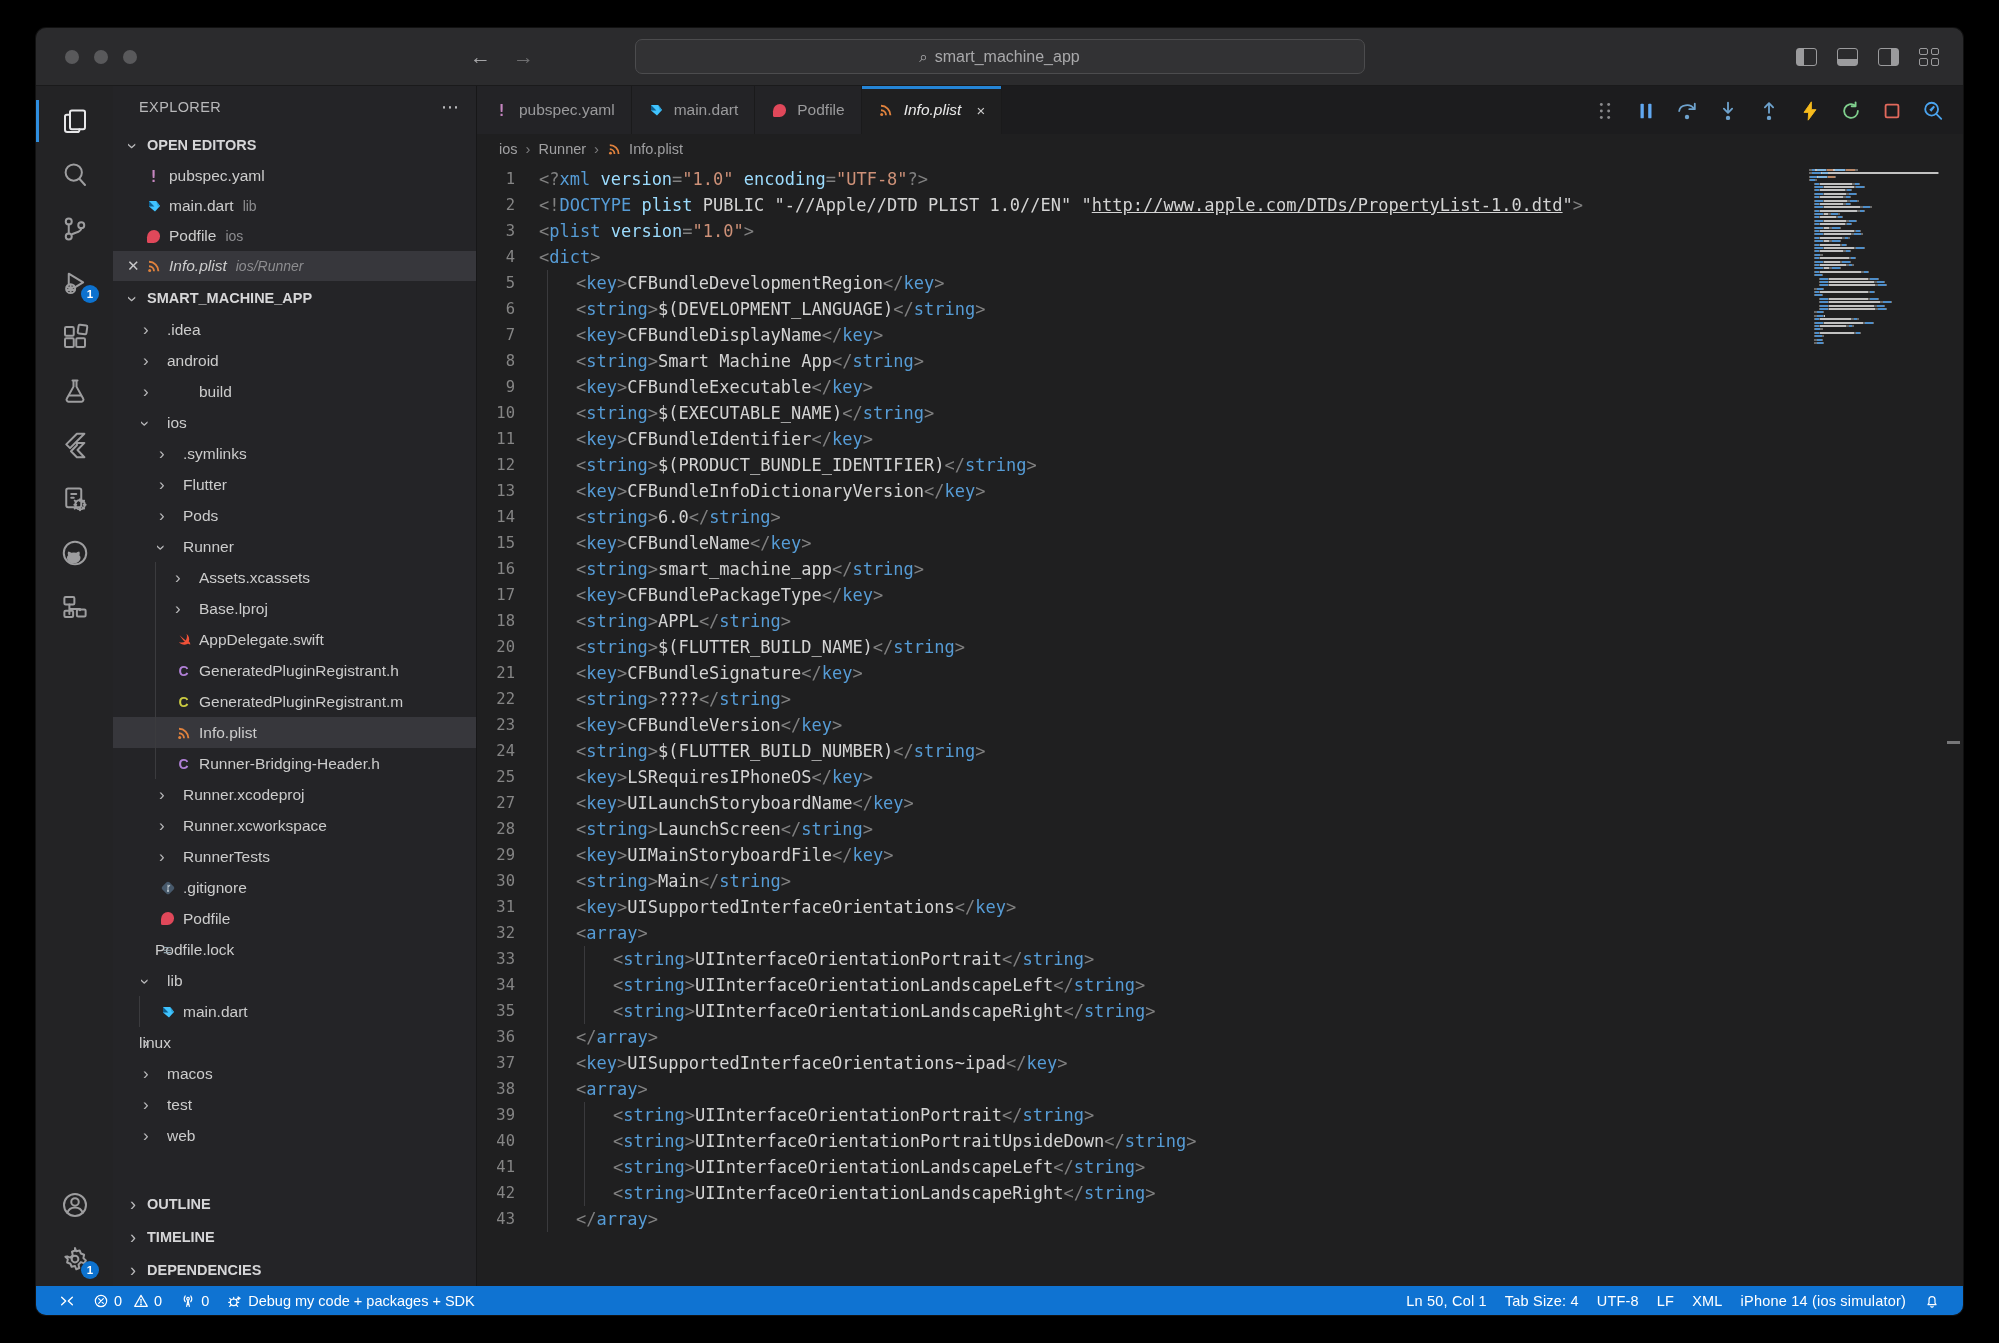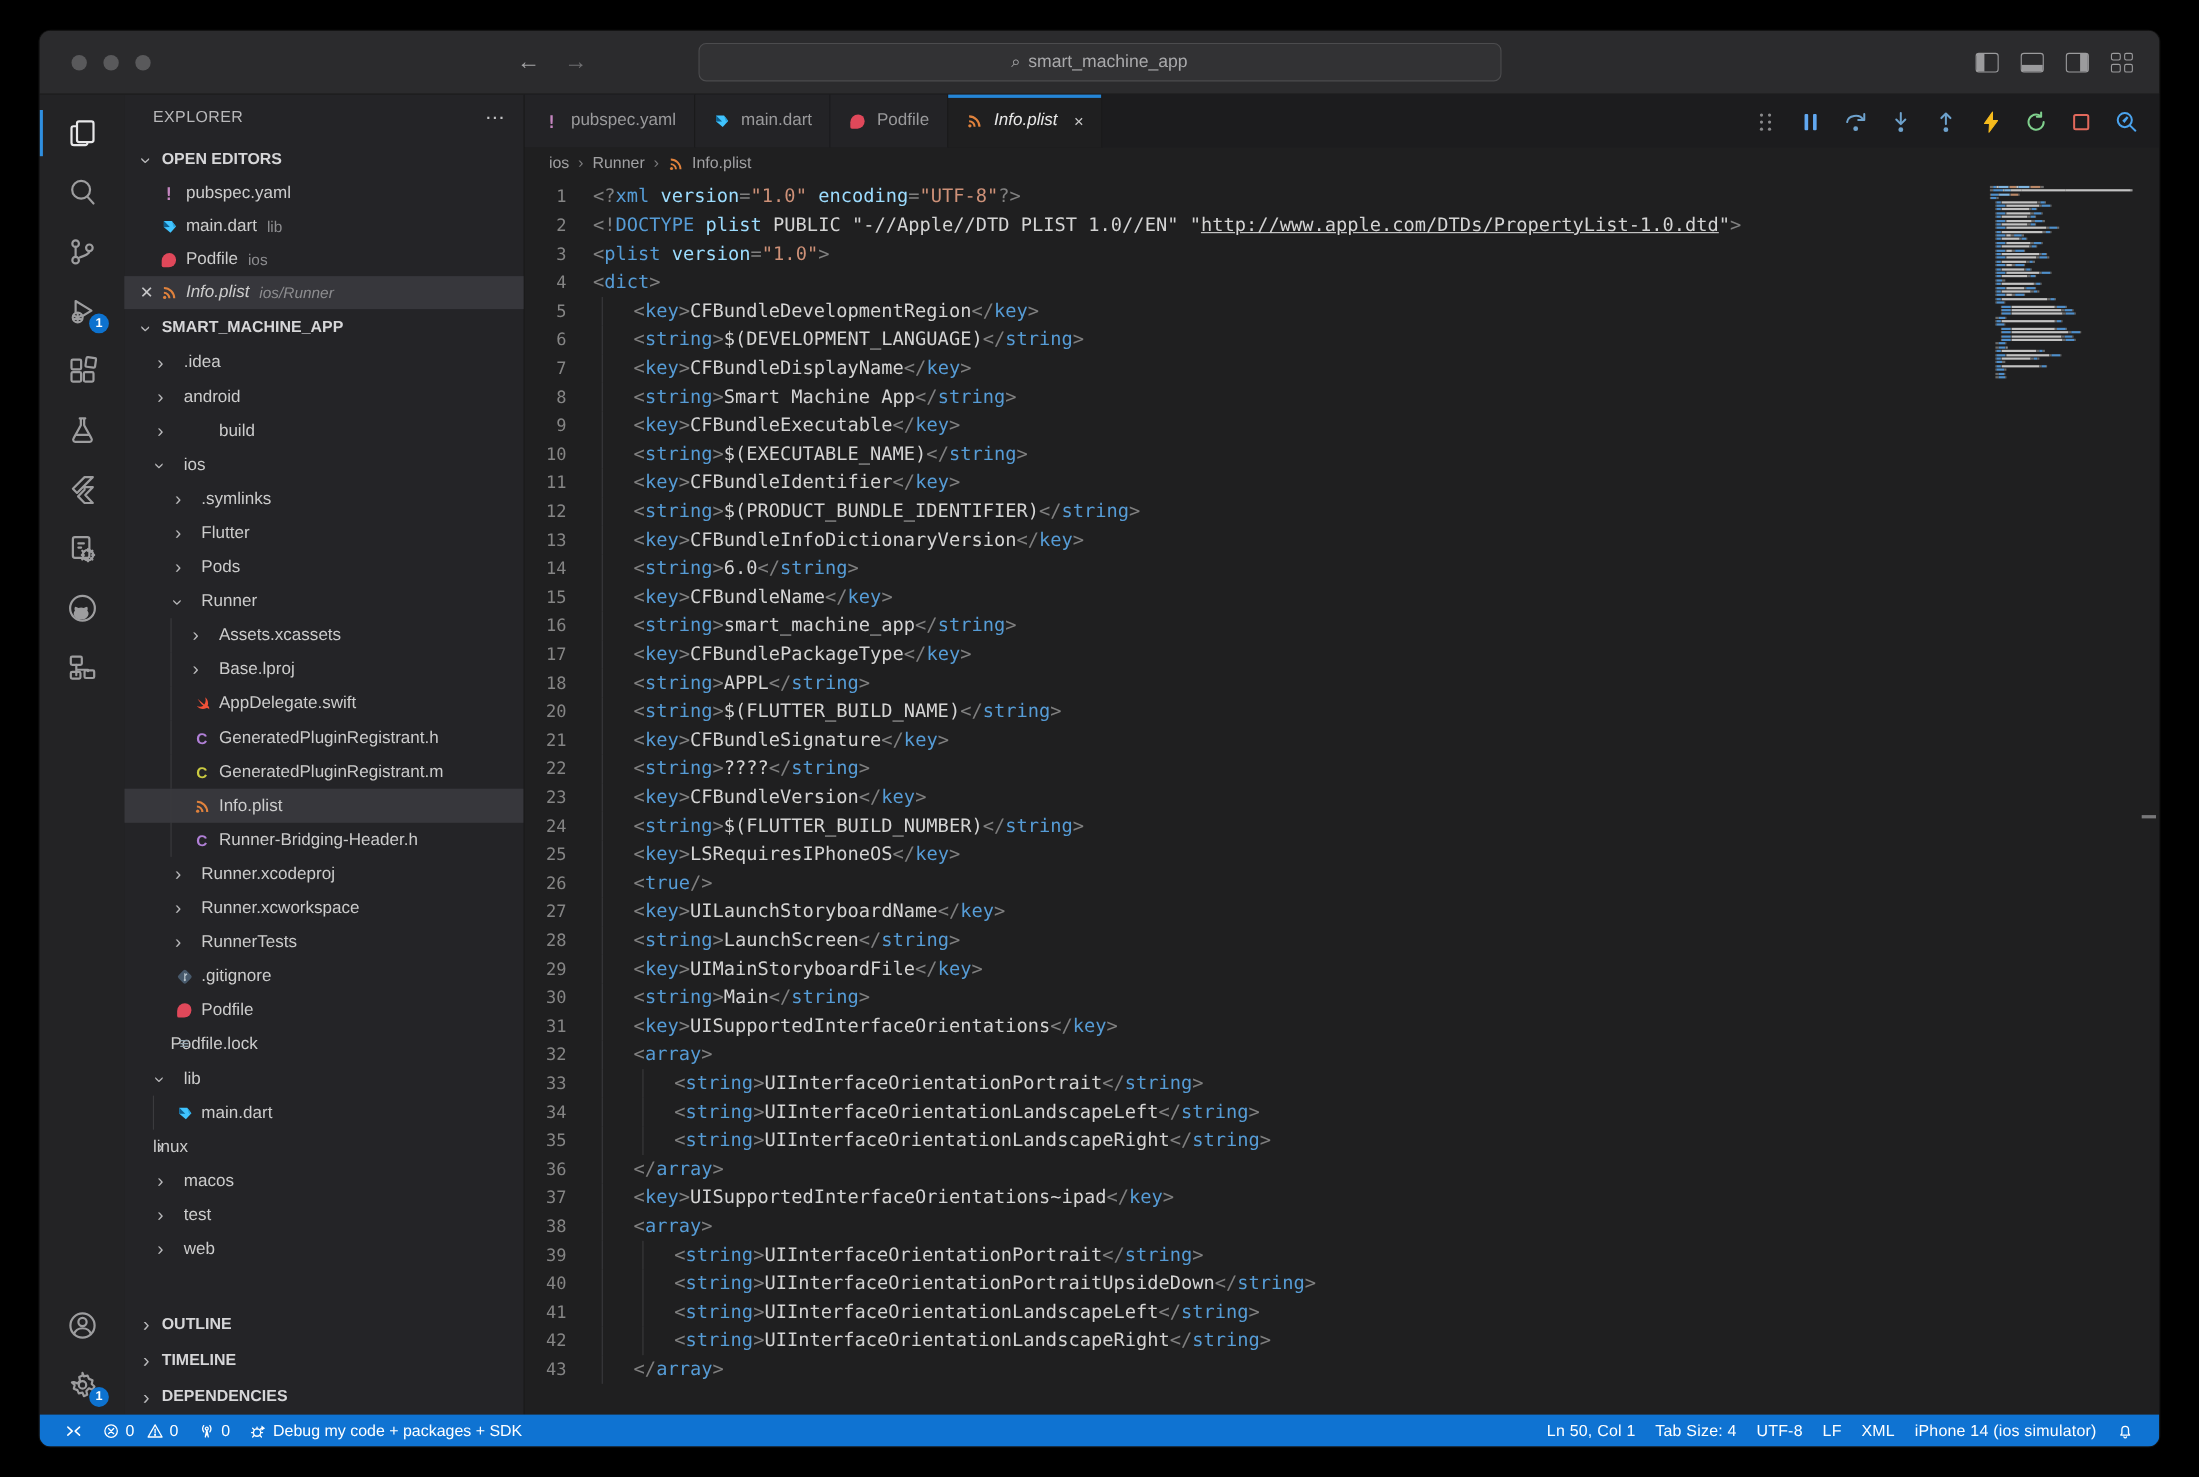--- a/index.html
+++ b/index.html
@@ -628,7 +628,6 @@
             <div class="cl"><div class="ln">23</div><div class="ct"><span class="gd" style="left:8px"></span><span style="padding-left:37px;display:inline-block;"><span class="p">&lt;</span><span class="t">key</span><span class="p">&gt;</span><span class="x">CFBundleVersion</span><span class="p">&lt;/</span><span class="t">key</span><span class="p">&gt;</span></span></div></div>
             <div class="cl"><div class="ln">24</div><div class="ct"><span class="gd" style="left:8px"></span><span style="padding-left:37px;display:inline-block;"><span class="p">&lt;</span><span class="t">string</span><span class="p">&gt;</span><span class="x">$(FLUTTER_BUILD_NUMBER)</span><span class="p">&lt;/</span><span class="t">string</span><span class="p">&gt;</span></span></div></div>
             <div class="cl"><div class="ln">25</div><div class="ct"><span class="gd" style="left:8px"></span><span style="padding-left:37px;display:inline-block;"><span class="p">&lt;</span><span class="t">key</span><span class="p">&gt;</span><span class="x">LSRequiresIPhoneOS</span><span class="p">&lt;/</span><span class="t">key</span><span class="p">&gt;</span></span></div></div>
-            <div class="cl"><div class="ln">26</div><div class="ct"><span class="gd" style="left:8px"></span><span style="padding-left:37px;display:inline-block;"><span class="p">&lt;</span><span class="t">true</span><span class="p">/&gt;</span></span></div></div>
             <div class="cl"><div class="ln">27</div><div class="ct"><span class="gd" style="left:8px"></span><span style="padding-left:37px;display:inline-block;"><span class="p">&lt;</span><span class="t">key</span><span class="p">&gt;</span><span class="x">UILaunchStoryboardName</span><span class="p">&lt;/</span><span class="t">key</span><span class="p">&gt;</span></span></div></div>
             <div class="cl"><div class="ln">28</div><div class="ct"><span class="gd" style="left:8px"></span><span style="padding-left:37px;display:inline-block;"><span class="p">&lt;</span><span class="t">string</span><span class="p">&gt;</span><span class="x">LaunchScreen</span><span class="p">&lt;/</span><span class="t">string</span><span class="p">&gt;</span></span></div></div>
             <div class="cl"><div class="ln">29</div><div class="ct"><span class="gd" style="left:8px"></span><span style="padding-left:37px;display:inline-block;"><span class="p">&lt;</span><span class="t">key</span><span class="p">&gt;</span><span class="x">UIMainStoryboardFile</span><span class="p">&lt;/</span><span class="t">key</span><span class="p">&gt;</span></span></div></div>

